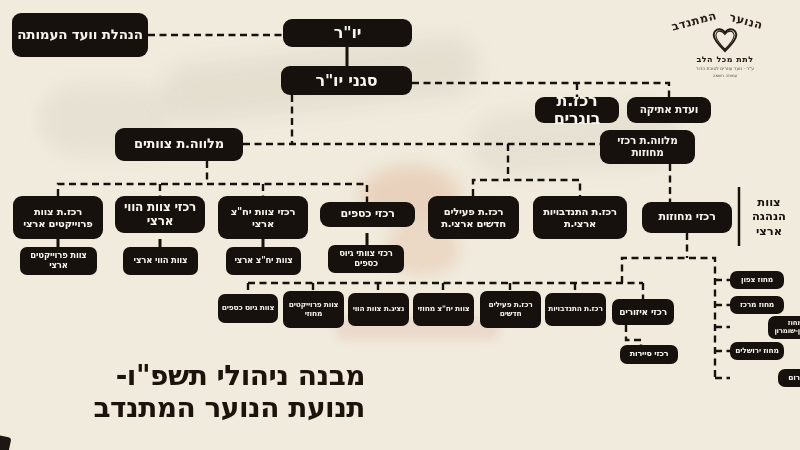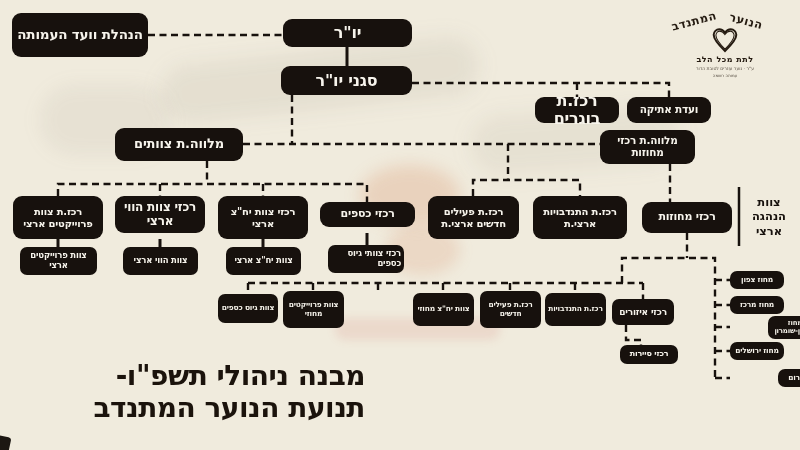--- a/index.html
+++ b/index.html
@@ -124,7 +124,7 @@
   <div class="node small" style="left:20px; top:247px; width:77px; height:28px; font-size:8.5px;">צוות פרוייקטים ארצי</div>
   <div class="node small" style="left:123px; top:247px; width:75px; height:28px; font-size:8.5px;">צוות הווי ארצי</div>
   <div class="node small" style="left:226px; top:247px; width:75px; height:28px; font-size:8.5px;">צוות יח"צ ארצי</div>
-  <div class="node small" style="left:328px; top:245px; width:76px; height:28px; font-size:8.5px;text-align:right;">רכזי צוותי גיוס כספים</div>
+  <div class="node small" style="left:328px; top:245px; width:76px; height:28px; font-size:8.5px;">רכזי צוותי גיוס כספים</div>
 
   <div class="node small" style="left:218px; top:294px; width:60px; height:29px; font-size:7.5px;">צוות גיוס כספים</div>
   <div class="node small" style="left:283px; top:291px; width:61px; height:37px; font-size:7.5px;">צוות פרוייקטים מחוזי</div>

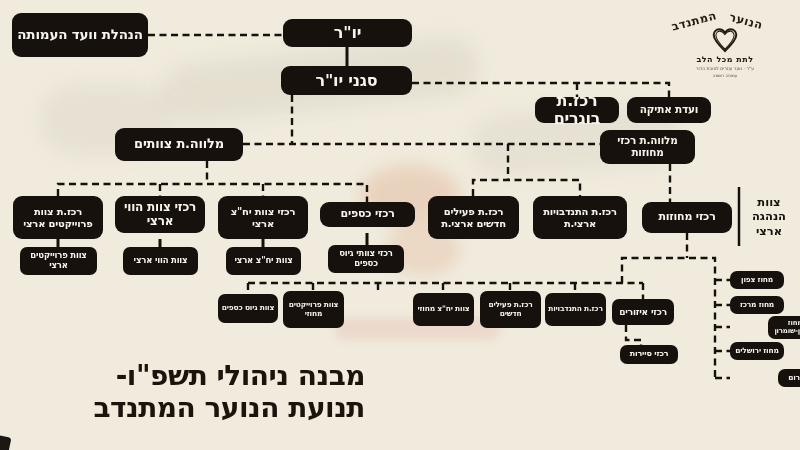--- a/index.html
+++ b/index.html
@@ -128,6 +128,7 @@
 
   <div class="node small" style="left:218px; top:294px; width:60px; height:29px; font-size:7.5px;">צוות גיוס כספים</div>
   <div class="node small" style="left:283px; top:291px; width:61px; height:37px; font-size:7.5px;">צוות פרוייקטים מחוזי</div>
+  <div class="node small" style="left:348px; top:293px; width:61px; height:33px; font-size:7.5px;">נציג.ת צוות הווי</div>
   <div class="node small" style="left:413px; top:293px; width:61px; height:33px; font-size:7.5px;">צוות יח"צ מחוזי</div>
   <div class="node small" style="left:480px; top:291px; width:61px; height:37px; font-size:7.5px;">רכז.ת פעילים חדשים</div>
   <div class="node small" style="left:545px; top:293px; width:61px; height:33px; font-size:7.5px;">רכז.ת התנדבויות</div>

